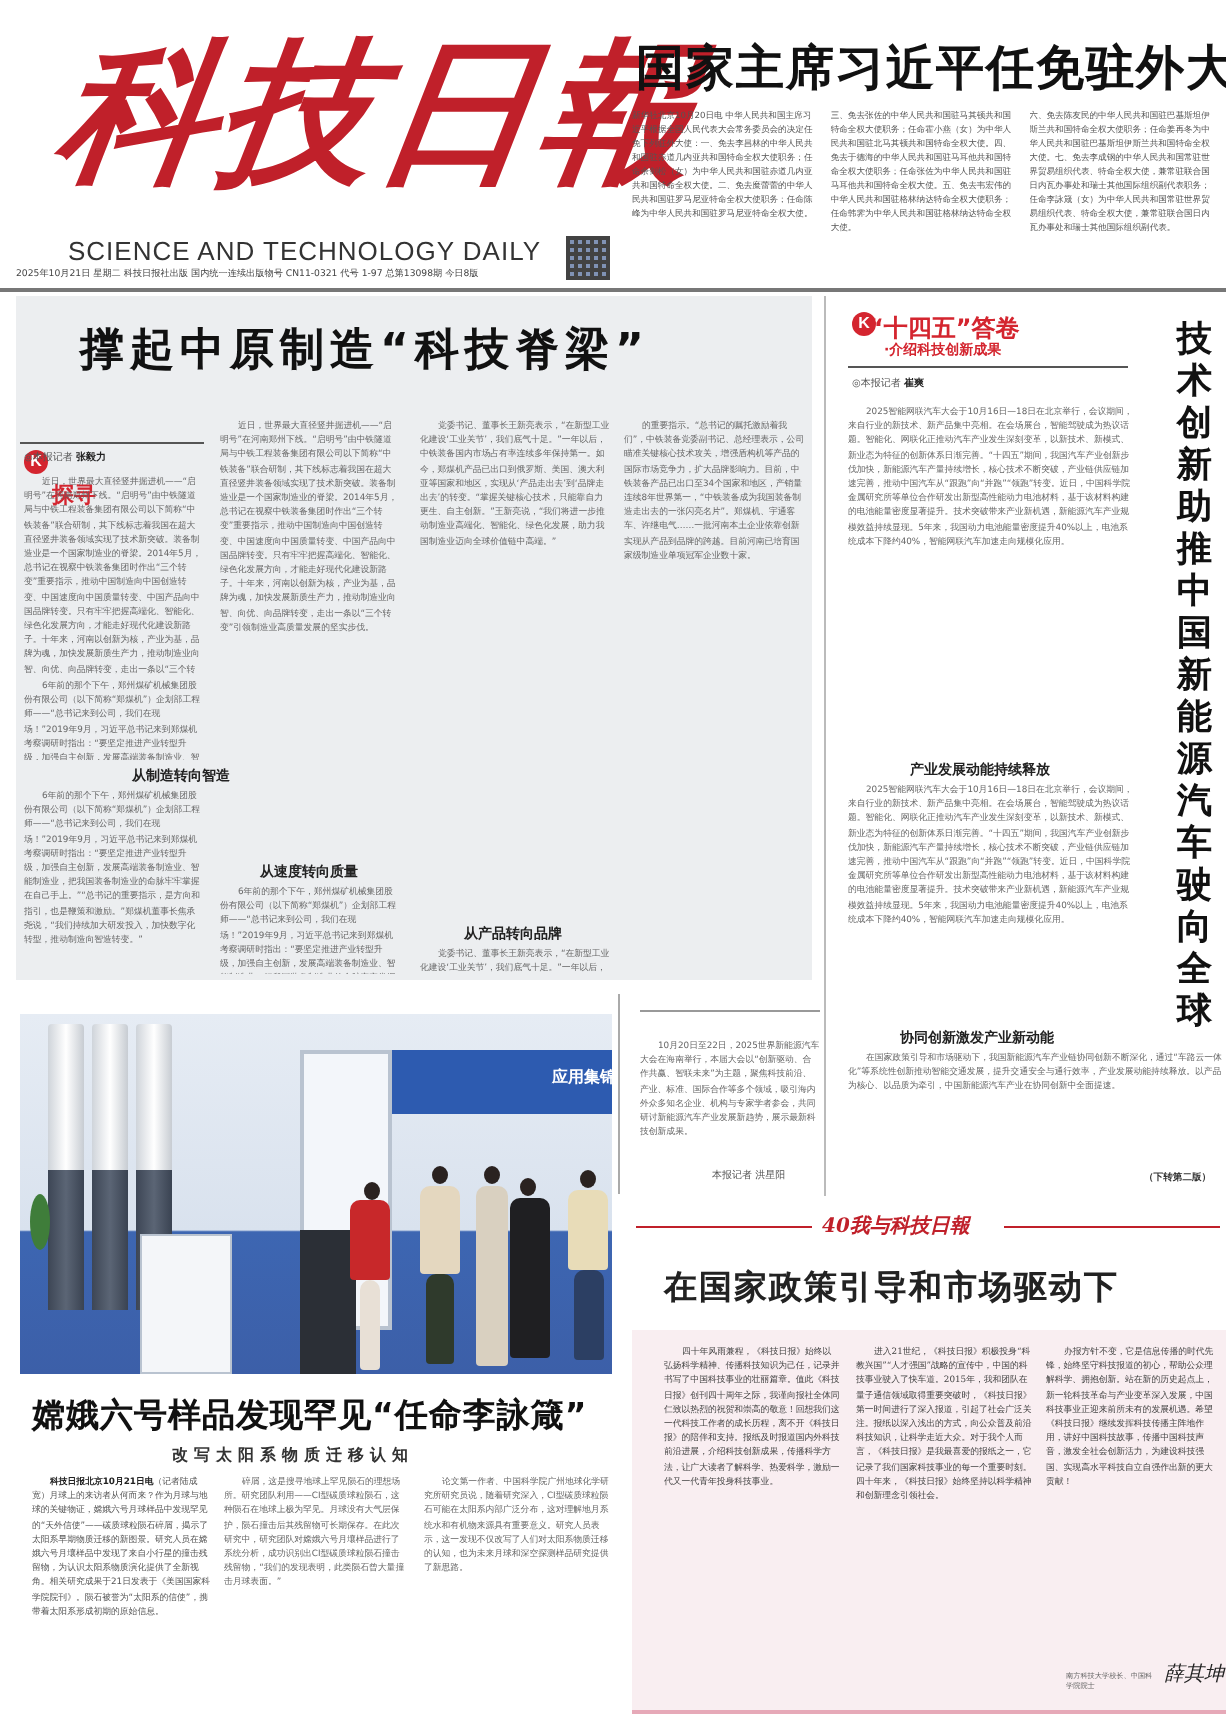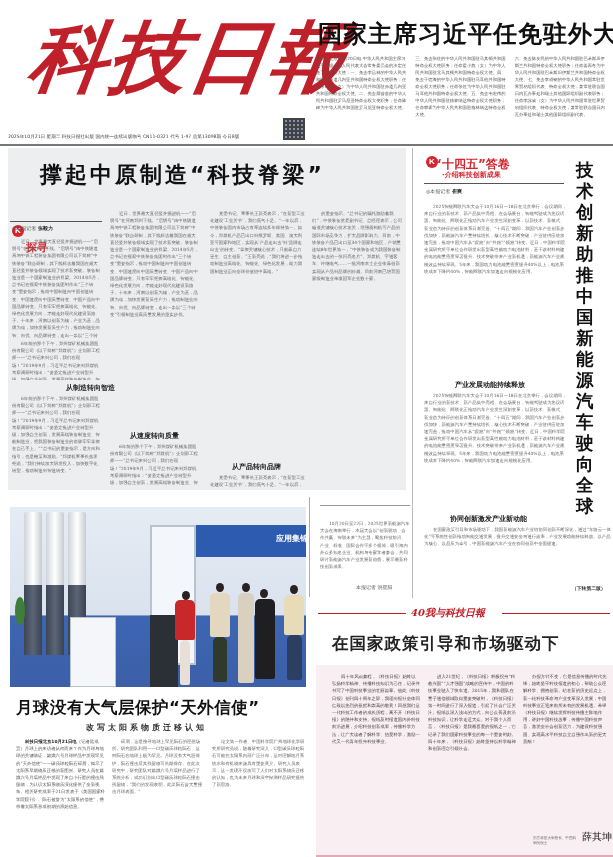--- a/index.html
+++ b/index.html
@@ -80,6 +80,7 @@
 
 <div class="masthead">
   <div class="logo">科技日報</div>
+  <div class="logo-en">SCIENCE AND TECHNOLOGY DAILY</div>
   <div class="logo-info">2025年10月21日 星期二  科技日报社出版  国内统一连续出版物号 CN11-0321 代号 1-97  总第13098期  今日8版</div>
   <div class="qr"></div>
 

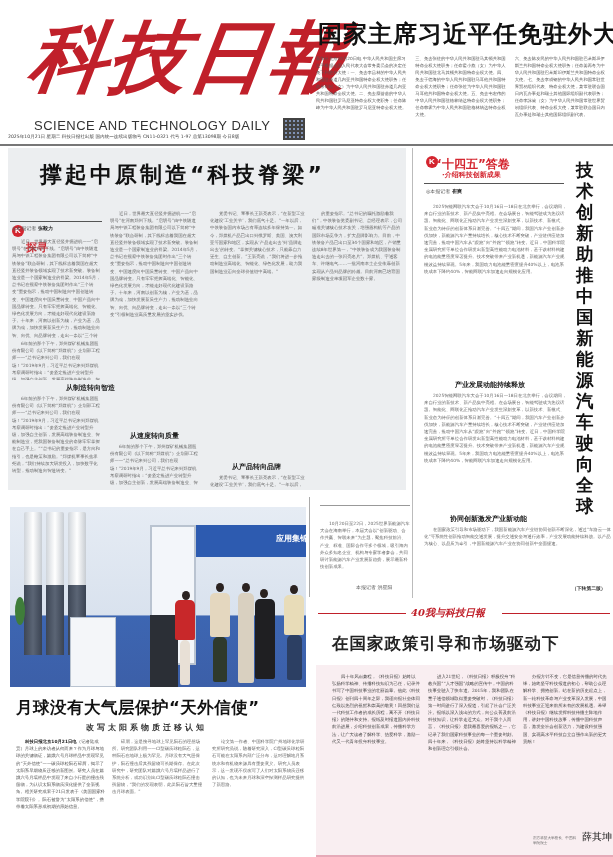--- a/index.html
+++ b/index.html
@@ -45,7 +45,7 @@
     .ra-kicker-title { position: absolute; left: 14px; top: 8px; color: #d4252f; font-size: 12px; font-weight: bold; white-space: nowrap; }
     .ra-kicker-sub { position: absolute; left: 22px; top: 22px; color: #d4252f; font-size: 7px; font-weight: bold; white-space: nowrap; }
     .vert-headline { position: absolute; left: 576px; top: 160px; width: 30px; font-size: 17.5px; font-weight: bold;
-      color: #111; line-height: 21px; text-align: left; word-break: break-all; }
+      color: #111; line-height: 21px; text-align: right; word-break: break-all; }
     .vline { position: absolute; width: 1px; background: #888; }
 
     

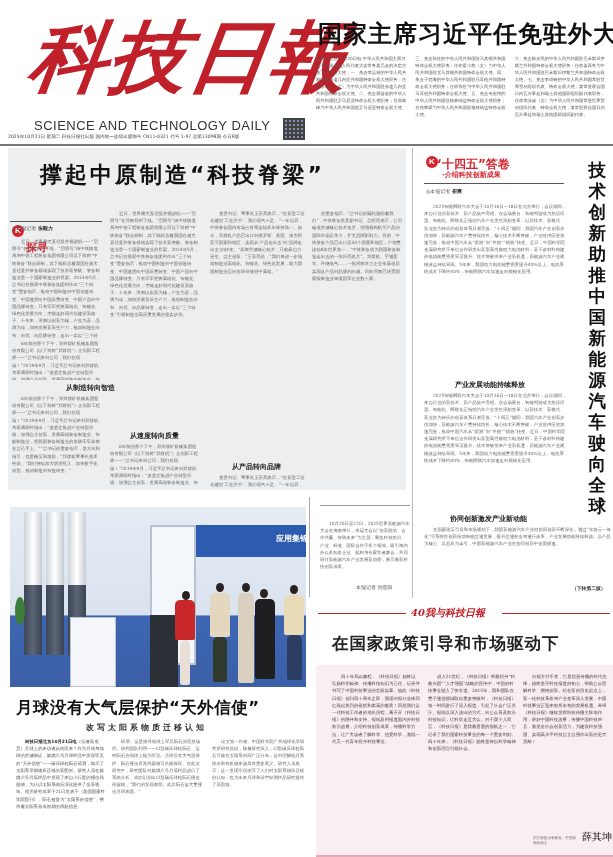--- a/index.html
+++ b/index.html
@@ -175,7 +175,7 @@
   <div class="ph-person" style="left:277px; top:128px; width:15px; height:45px; background:#2c3f63;"></div>
 </div>
 
-<div class="a2-title">月球没有大气层保护“天外信使”</div>
+<div class="a2-title">嫦娥六号样品发现罕见“任命李詠箴”</div>
 <div class="a2-sub">改写太阳系物质迁移认知</div>
 <div class="fcol" style="left:16px; top:738px; width:90px; height:117px; color:#555;">
   <b style="color:#222;">科技日报北京10月21日电</b><span>（记者陆成宽）月球上的来访者从何而来？作为月球与地球的关键物证，嫦娥六号月球样品中发现罕见的“天外信使”——碳质球粒陨石碎屑，揭示了太阳系早期物质迁移的新图景。研究人员在嫦娥六号月壤样品中发现了来自小行星的撞击残留物，为认识太阳系物质演化提供了全新视角。相关研究成果于21日发表于《美国国家科学院院刊》。陨石被誉为“太阳系的信使”，携带着太阳系形成初期的原始信息。</span>

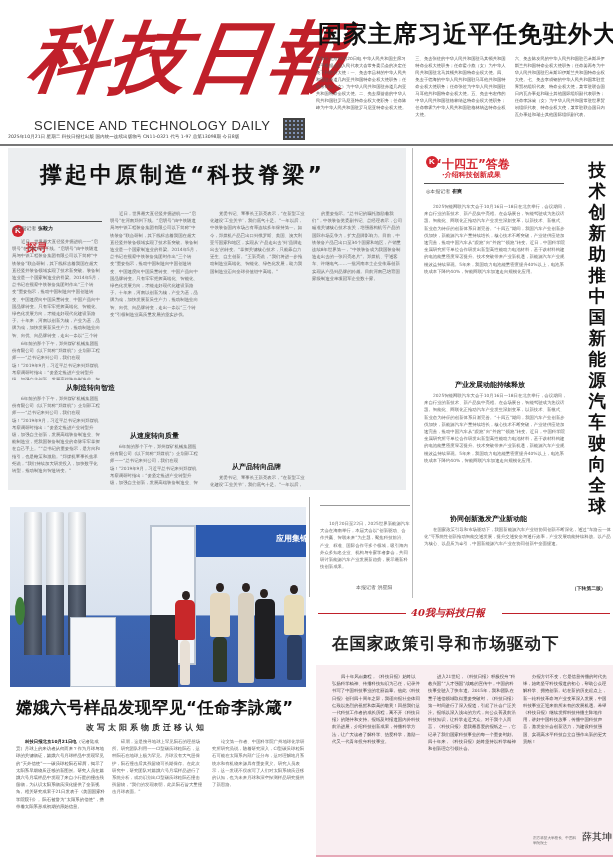--- a/index.html
+++ b/index.html
@@ -71,7 +71,7 @@
     .essay { position: absolute; left: 316px; top: 665px; width: 297px; height: 192px; background: #f9eef1; border-bottom: 2px solid #e6a9b8; }
     .essay .fcol { font-family: "DejaVu Serif", serif; color: #444; }
     .sig-inst { position: absolute; left: 533px; top: 836px; font-size: 3.6px; color: #666; line-height: 5px; }
-    .sig-name { position: absolute; left: 582px; top: 830px; font-family: "DejaVu Serif", serif; font-size: 10px; color: #222; }
+    .sig-name { position: absolute; left: 582px; top: 830px; font-family: "DejaVu Serif", serif; font-style: italic; font-size: 10px; color: #222; }
 
     .more { position: absolute; font-size: 4.8px; font-weight: bold; color: #333; }
   </style>

